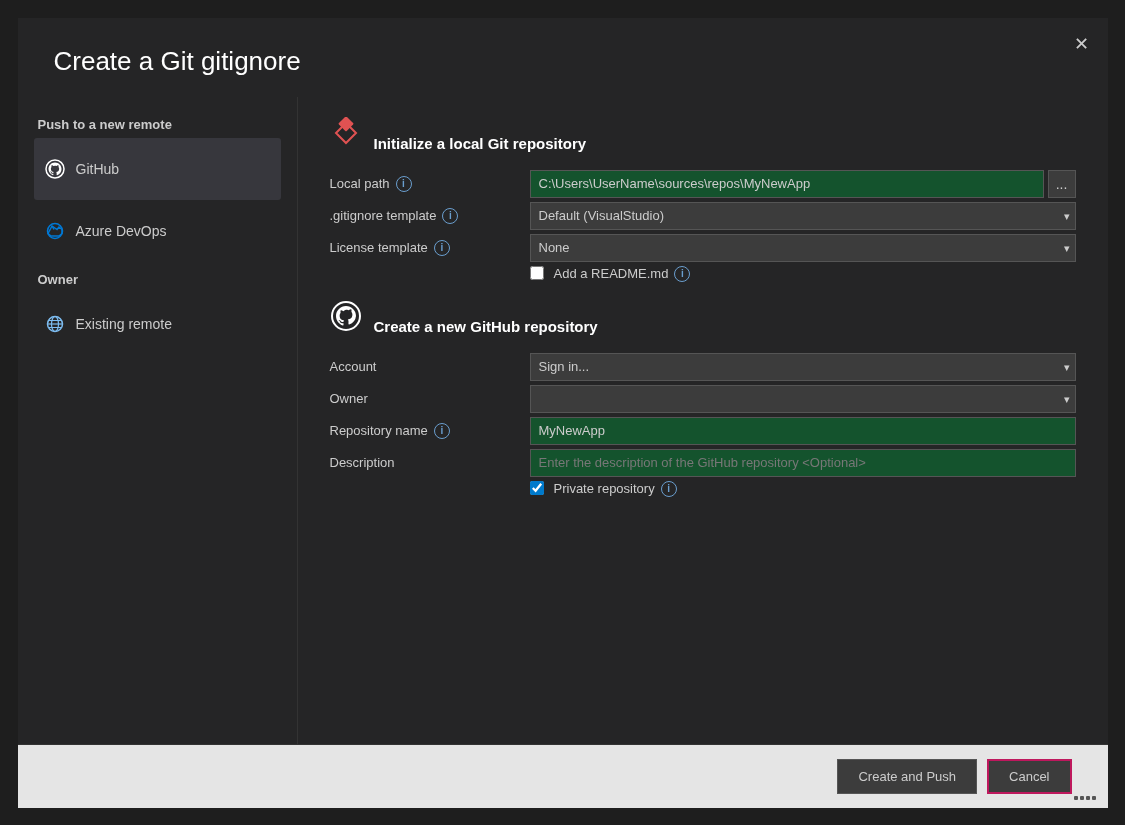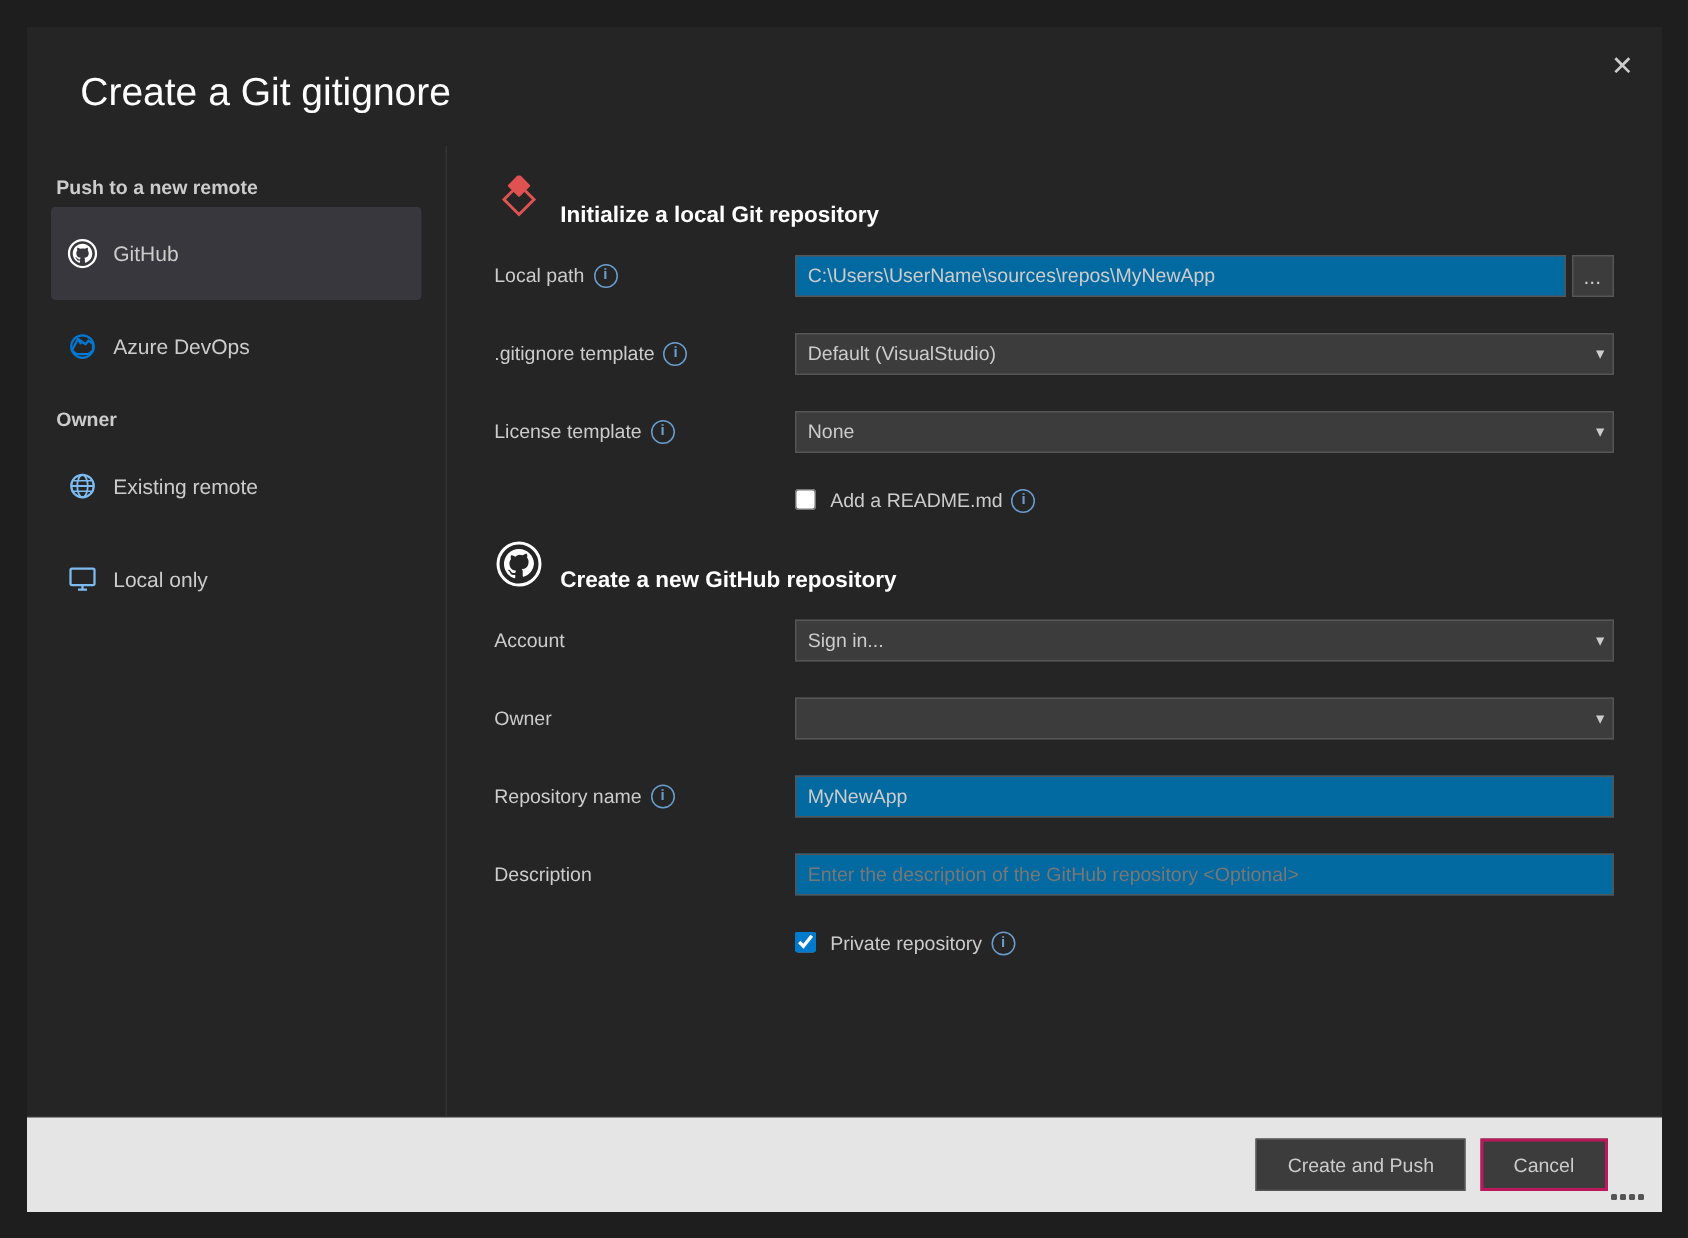--- a/index.html
+++ b/index.html
@@ -130,7 +130,7 @@
     .form-row {
       display: flex;
       align-items: center;
-      margin-bottom: 24px;
+      margin-bottom: 4px;
       gap: 0;
     }
     .form-label {

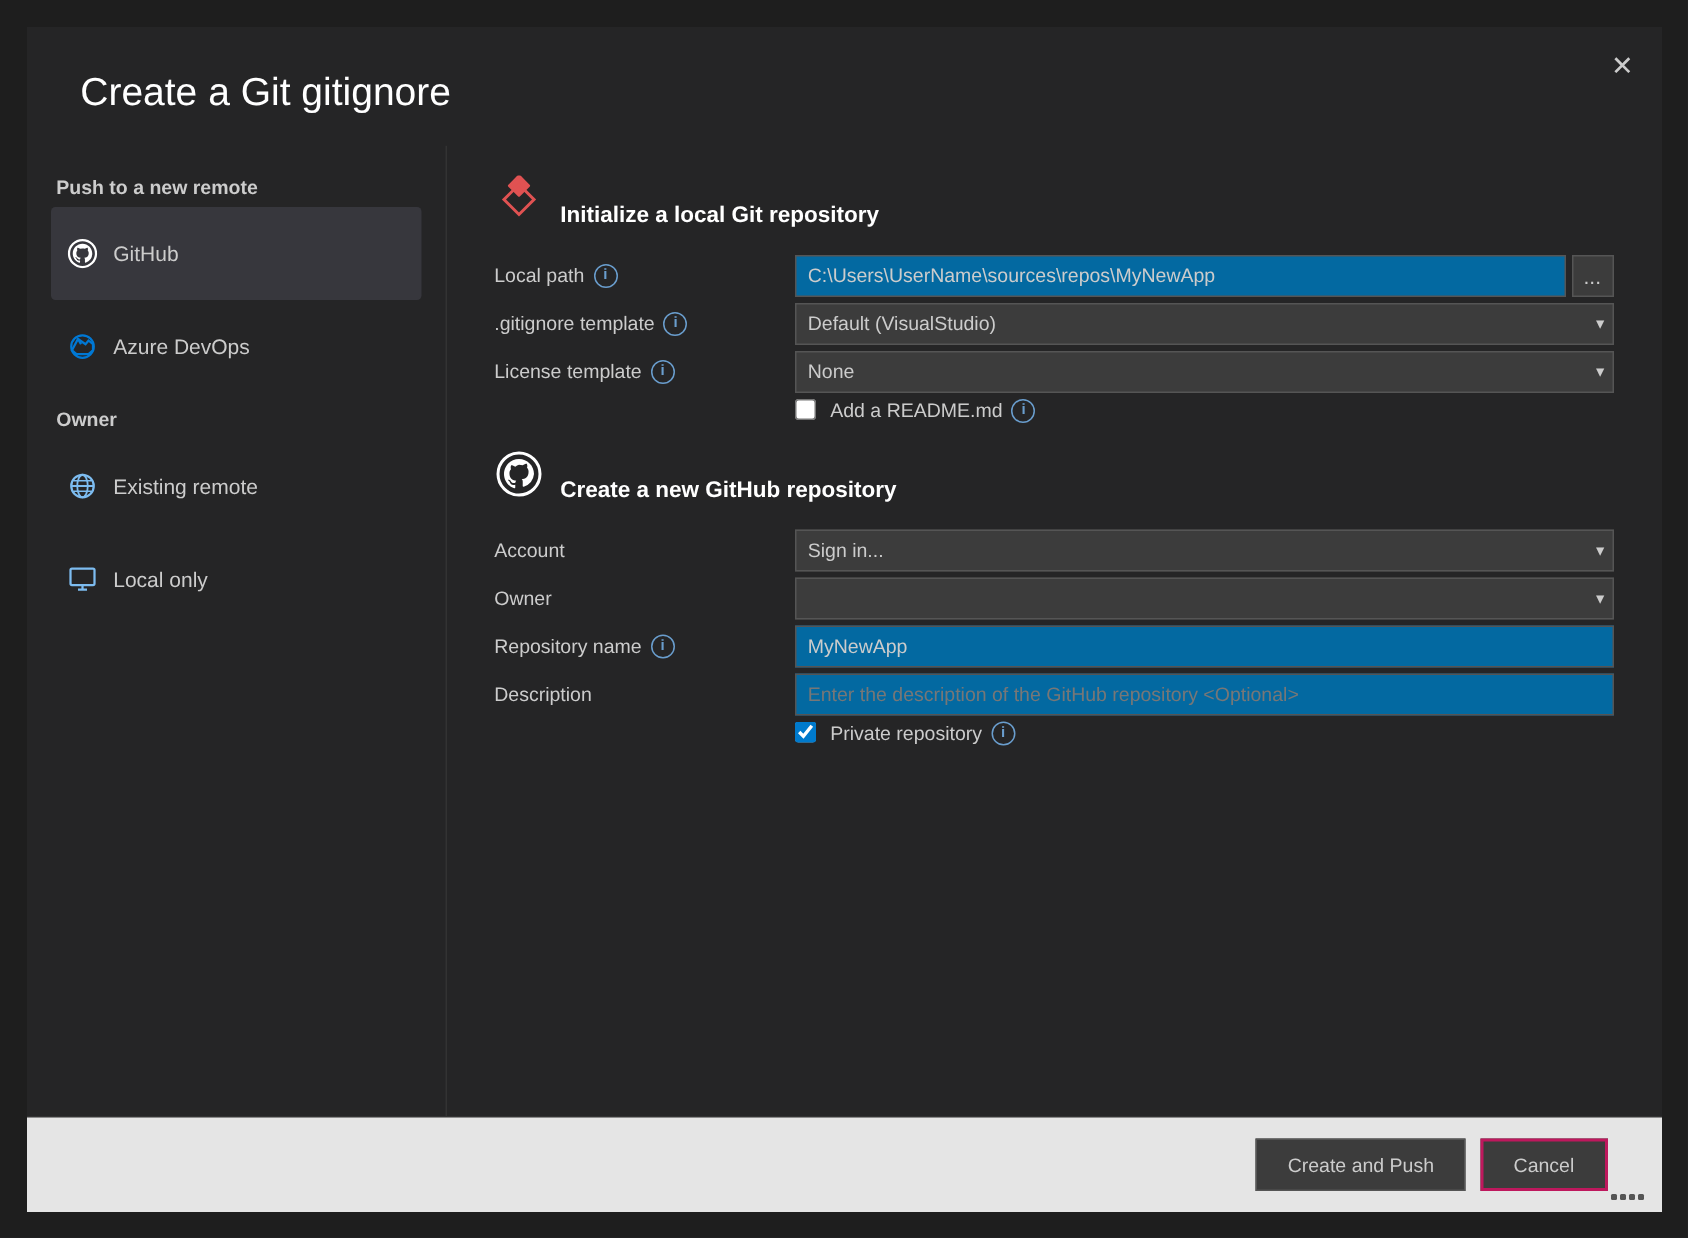--- a/index.html
+++ b/index.html
@@ -150,7 +150,7 @@
     }
     .text-input {
       flex: 1;
-      background: #0369a1;
+      background: #14532d;
       border: 1px solid #555;
       color: #cccccc;
       padding: 5px 8px;

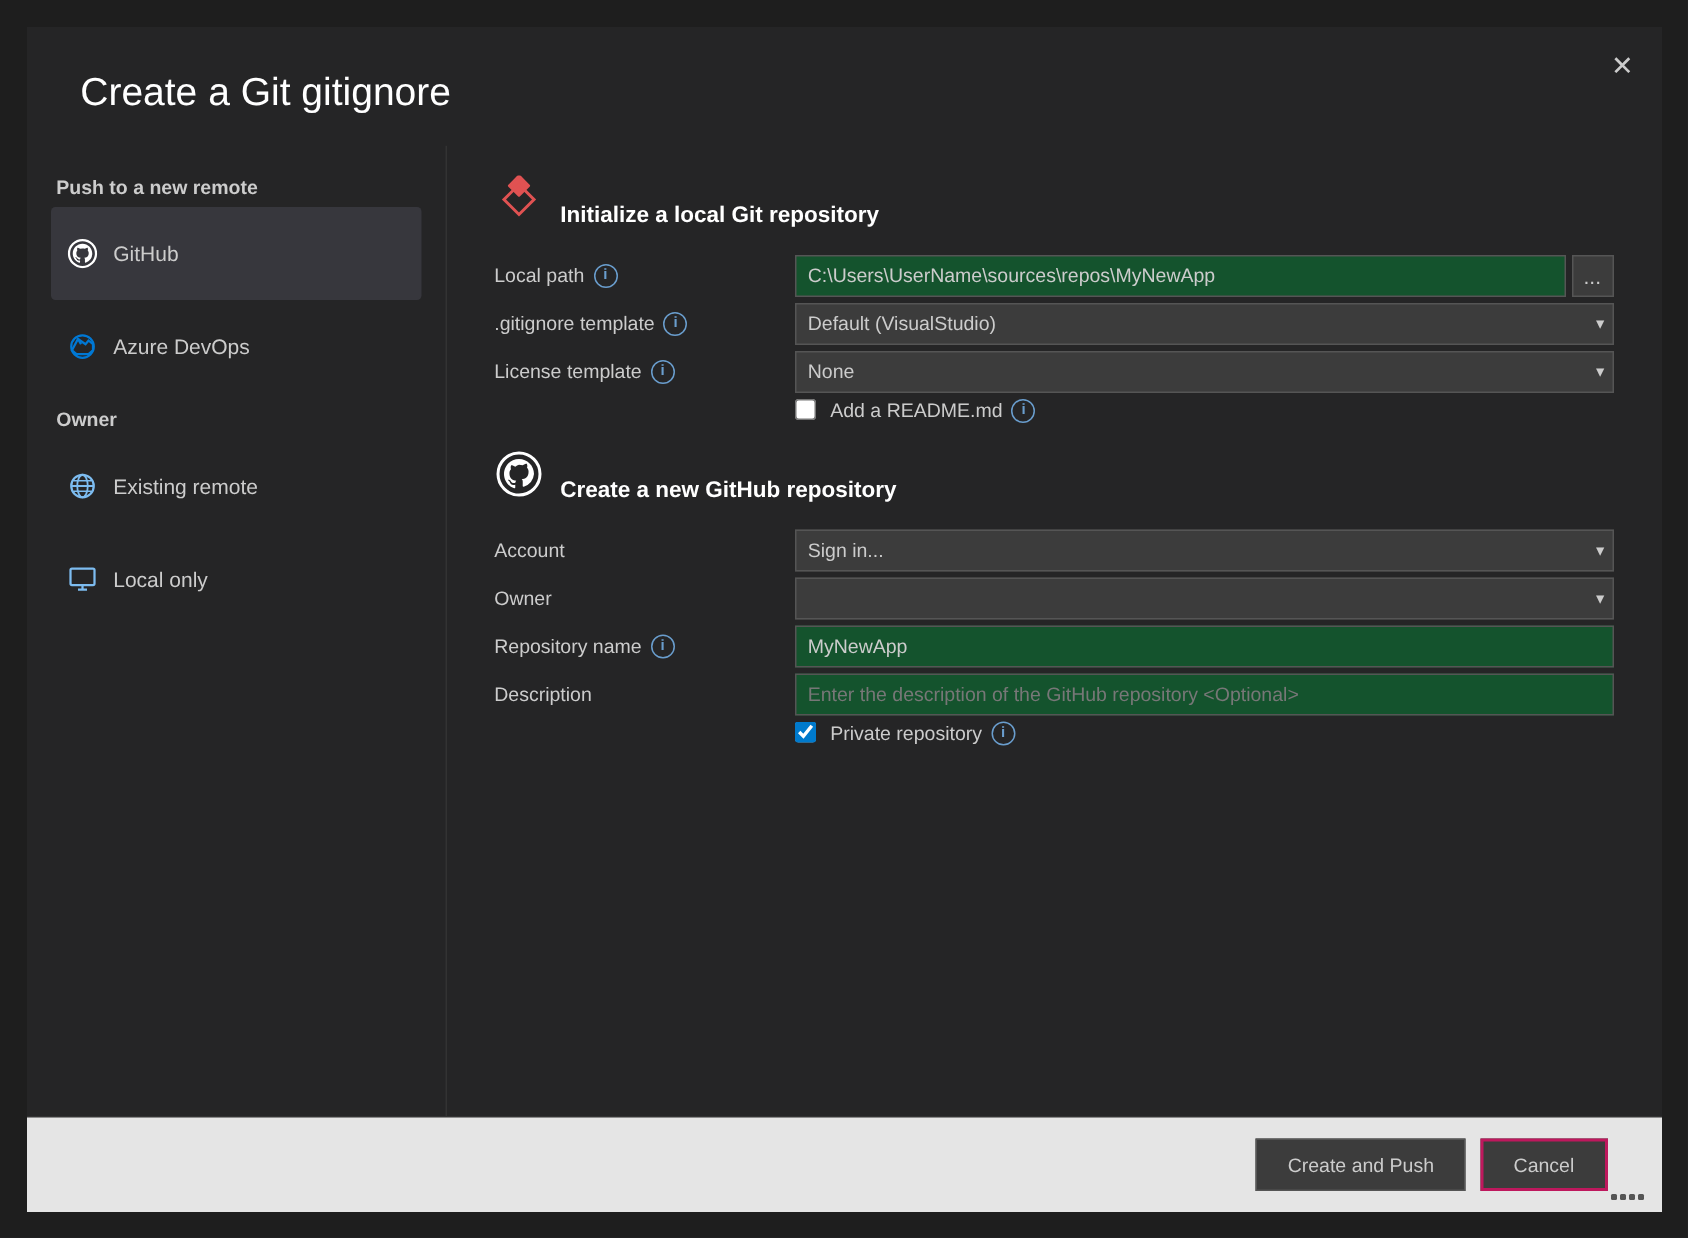--- a/index.html
+++ b/index.html
@@ -324,16 +324,6 @@
         <span>Existing remote</span>
       </div>
 
-      <div class="sidebar-item">
-        <span class="icon">
-          <svg class="monitor-icon" viewBox="0 0 20 20" xmlns="http://www.w3.org/2000/svg">
-            <rect x="2" y="3" width="16" height="11" rx="1" fill="none" stroke="#7dbcf0" stroke-width="1.5"></rect>
-            <line x1="7" y1="17" x2="13" y2="17" stroke="#7dbcf0" stroke-width="1.5"></line>
-            <line x1="10" y1="14" x2="10" y2="17" stroke="#7dbcf0" stroke-width="1.5"></line>
-          </svg>
-        </span>
-        <span>Local only</span>
-      </div>
     </div>
 
     <div class="main-content">

